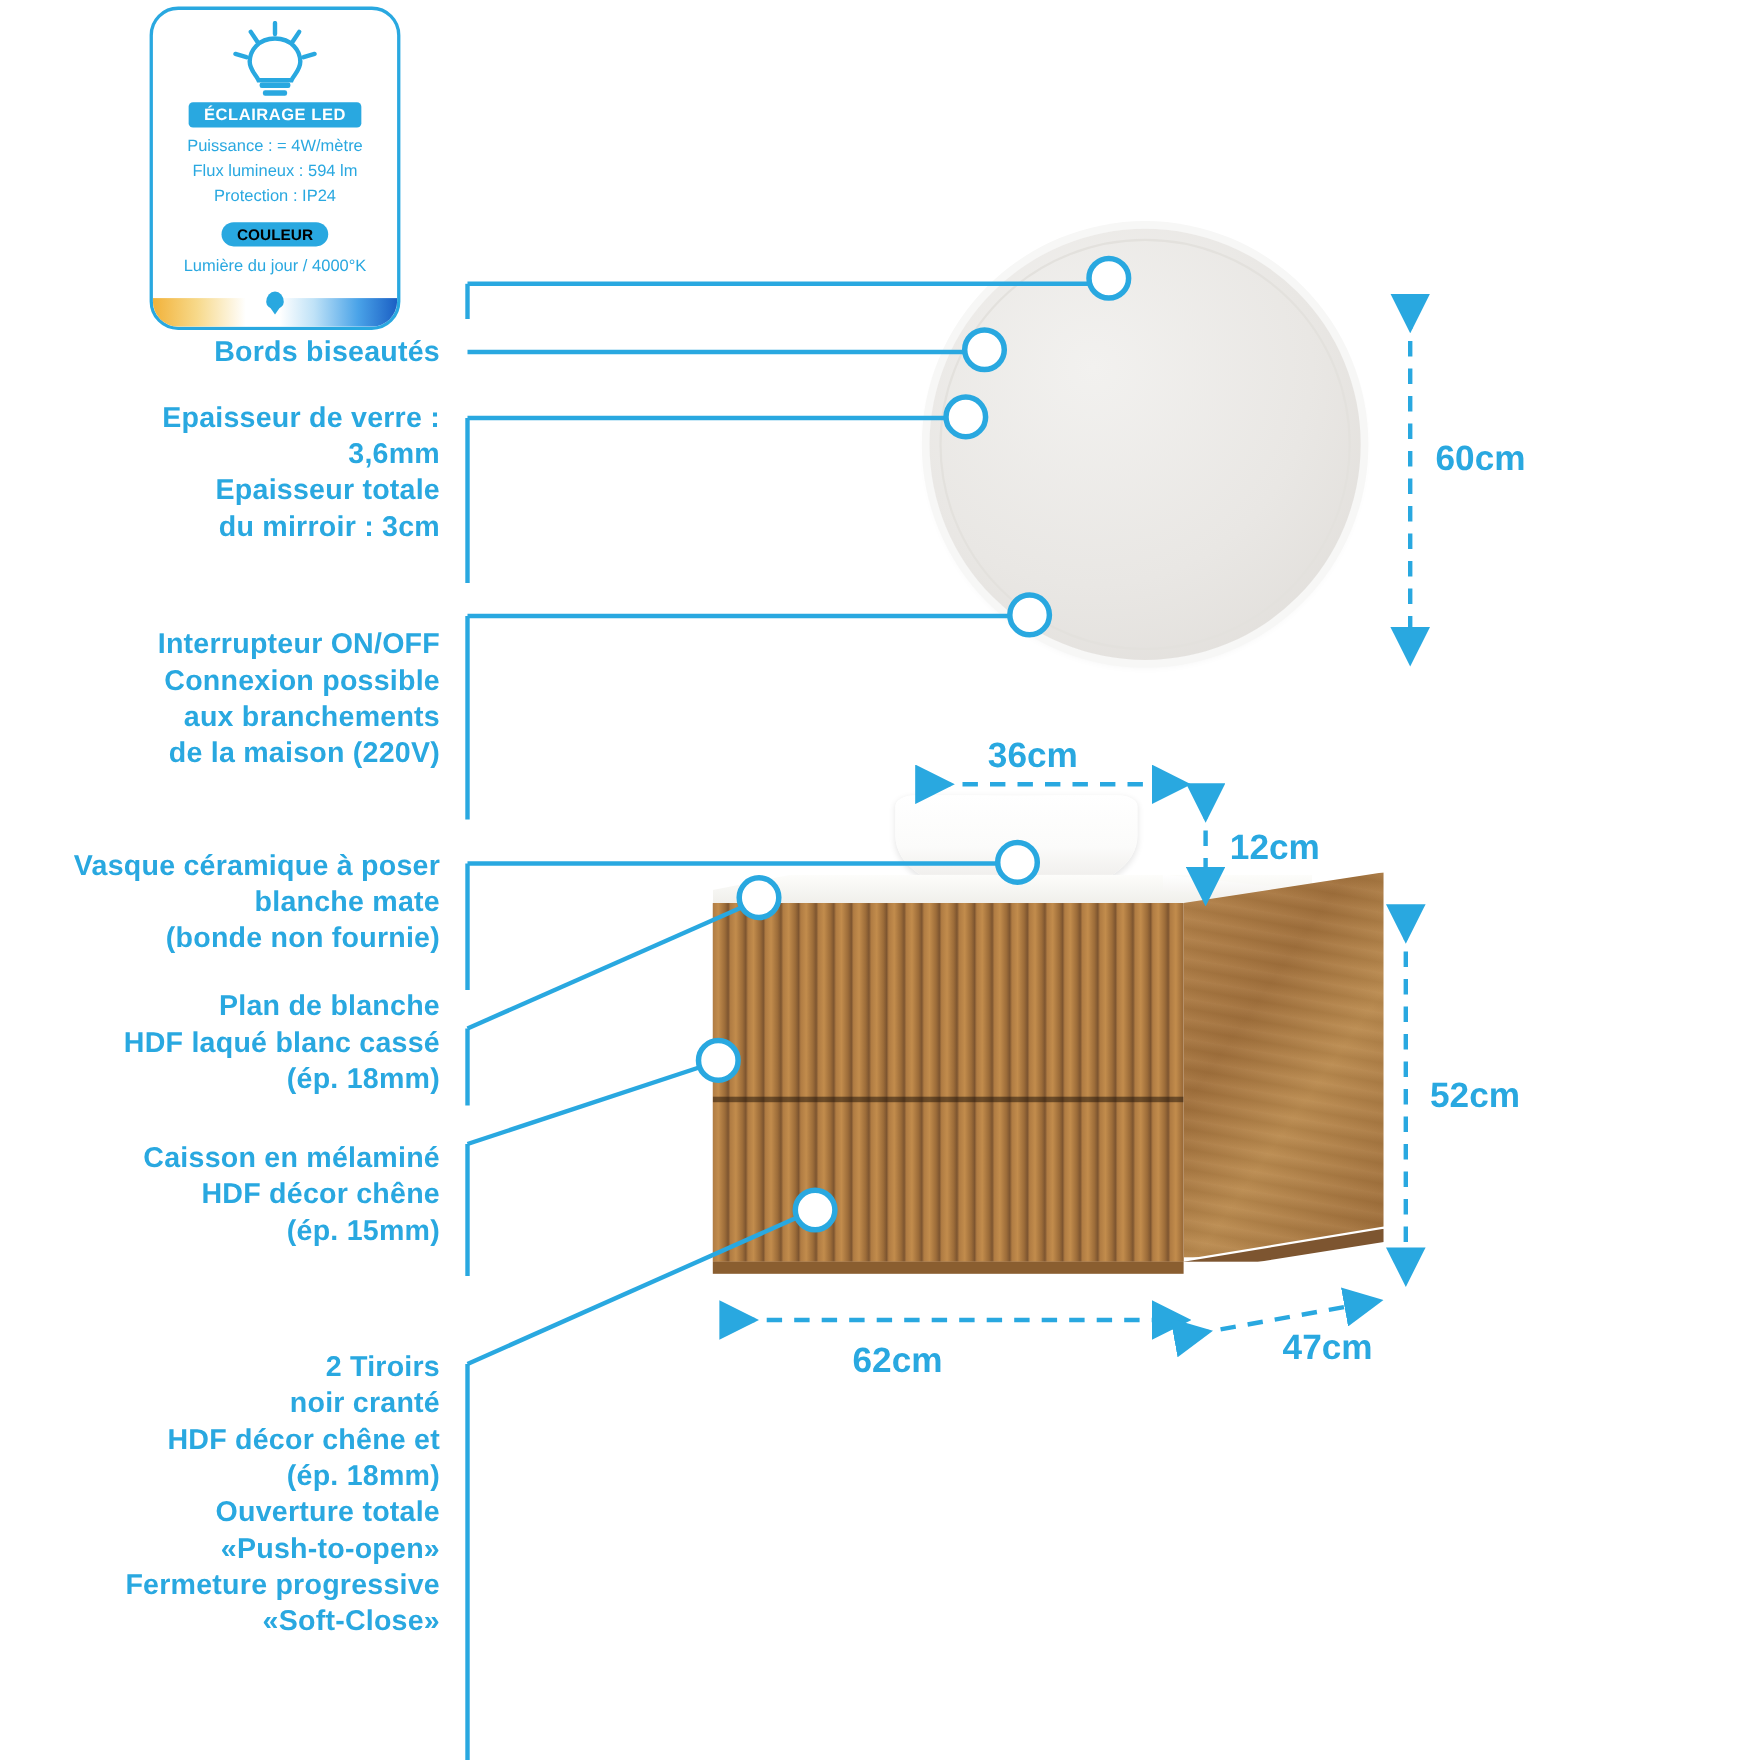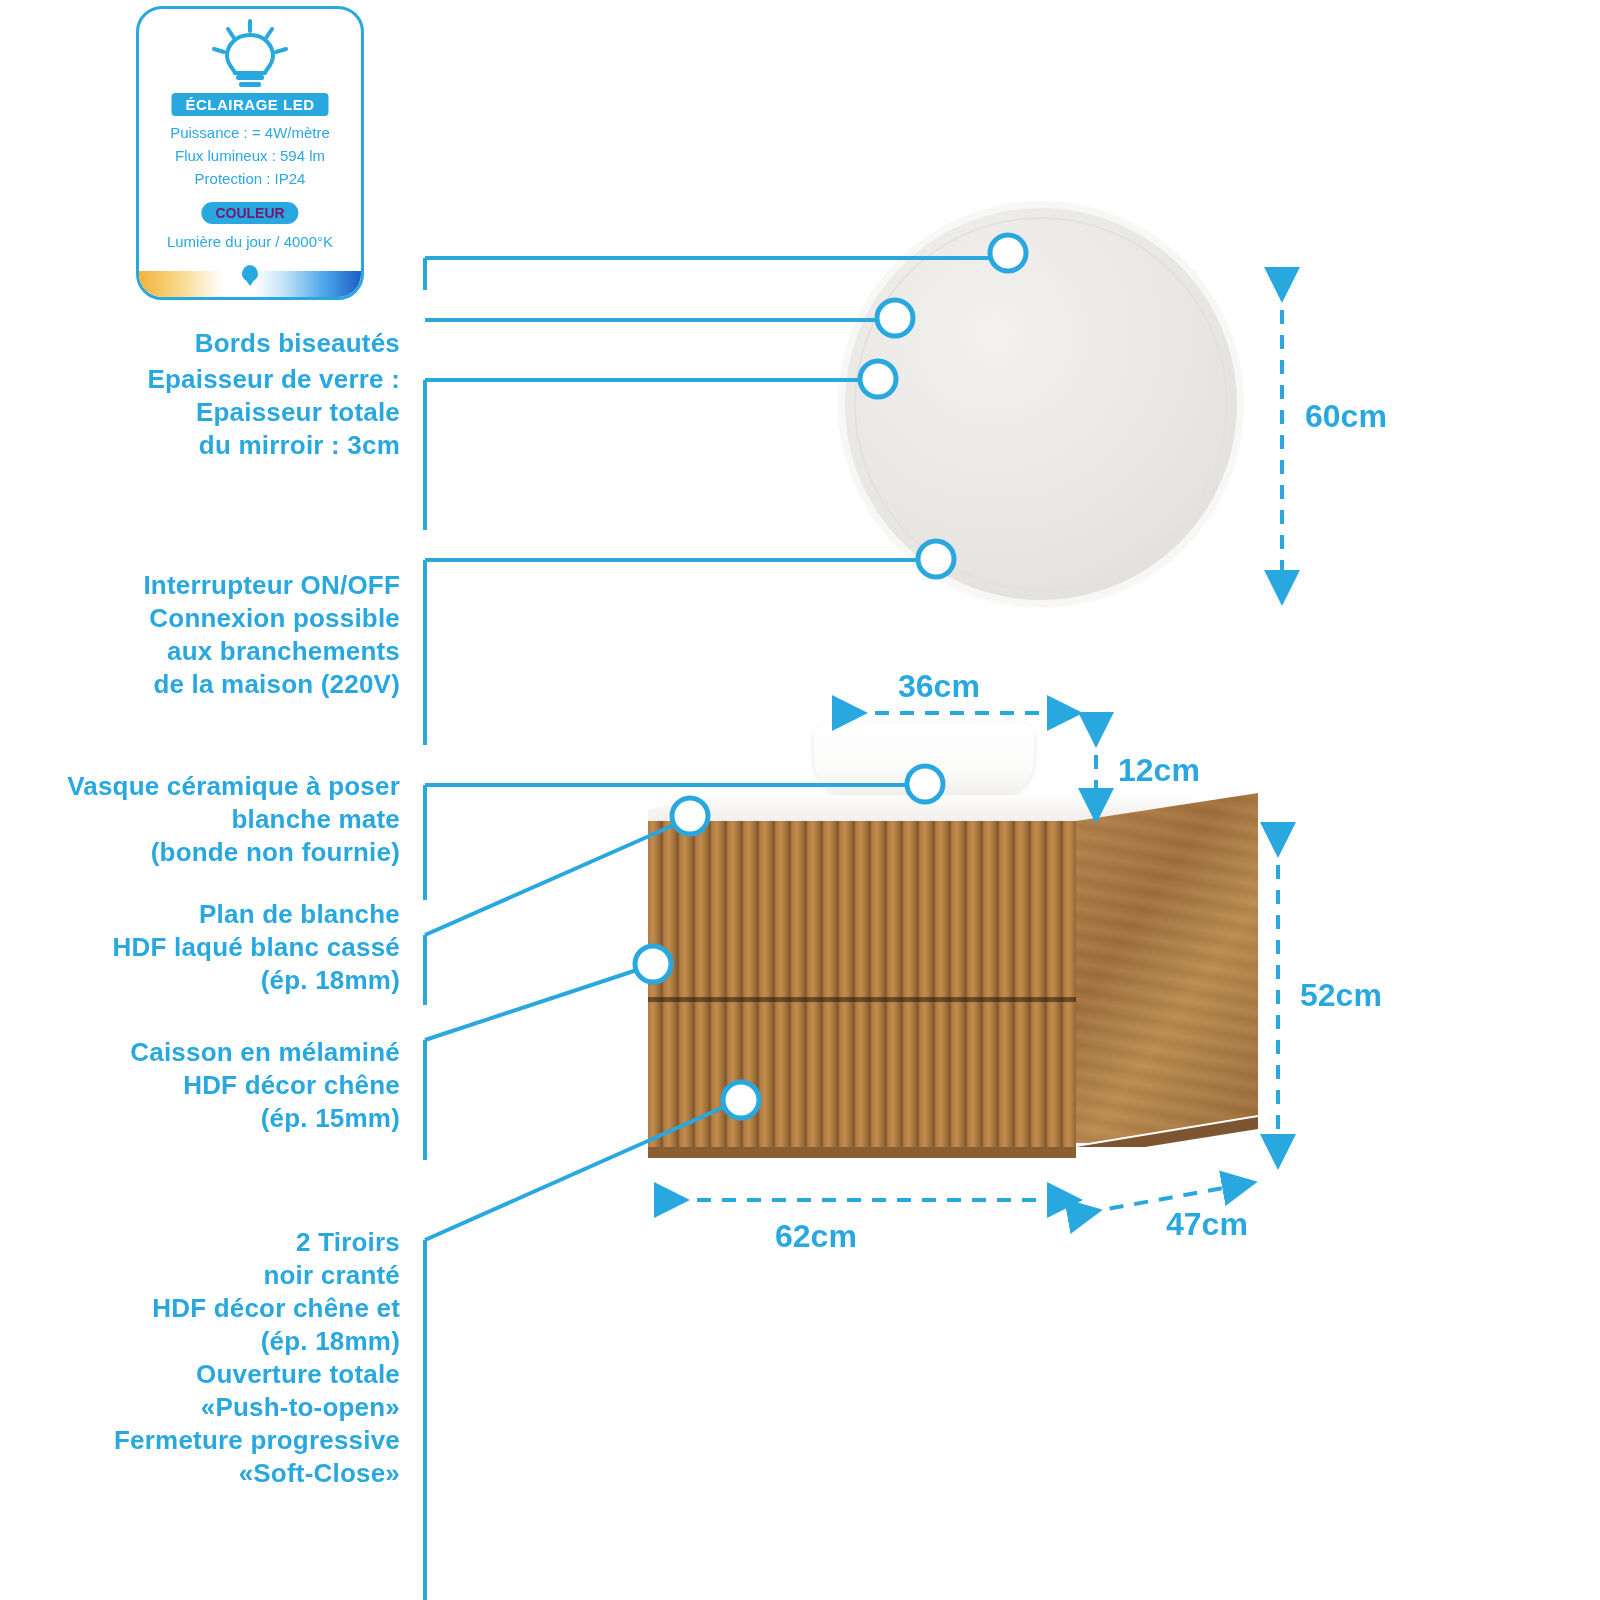--- a/index.html
+++ b/index.html
@@ -26,7 +26,7 @@
   .led-lines{position:absolute;left:0;top:112px;width:222px;text-align:center;color:#29a8e0;font-size:15px;line-height:23px;}
   .led-couleur{
     position:absolute;left:50%;transform:translateX(-50%);top:193px;
-    background:#29a8e0;color:#701a75;font-size:14px;font-weight:bold;
+    background:#29a8e0;color:#000000;font-size:14px;font-weight:bold;
     padding:3px 14px;border-radius:12px;white-space:nowrap;text-align:right;
   }
   .led-colortext{position:absolute;left:0;top:224px;width:222px;text-align:center;color:#29a8e0;font-size:15px;}

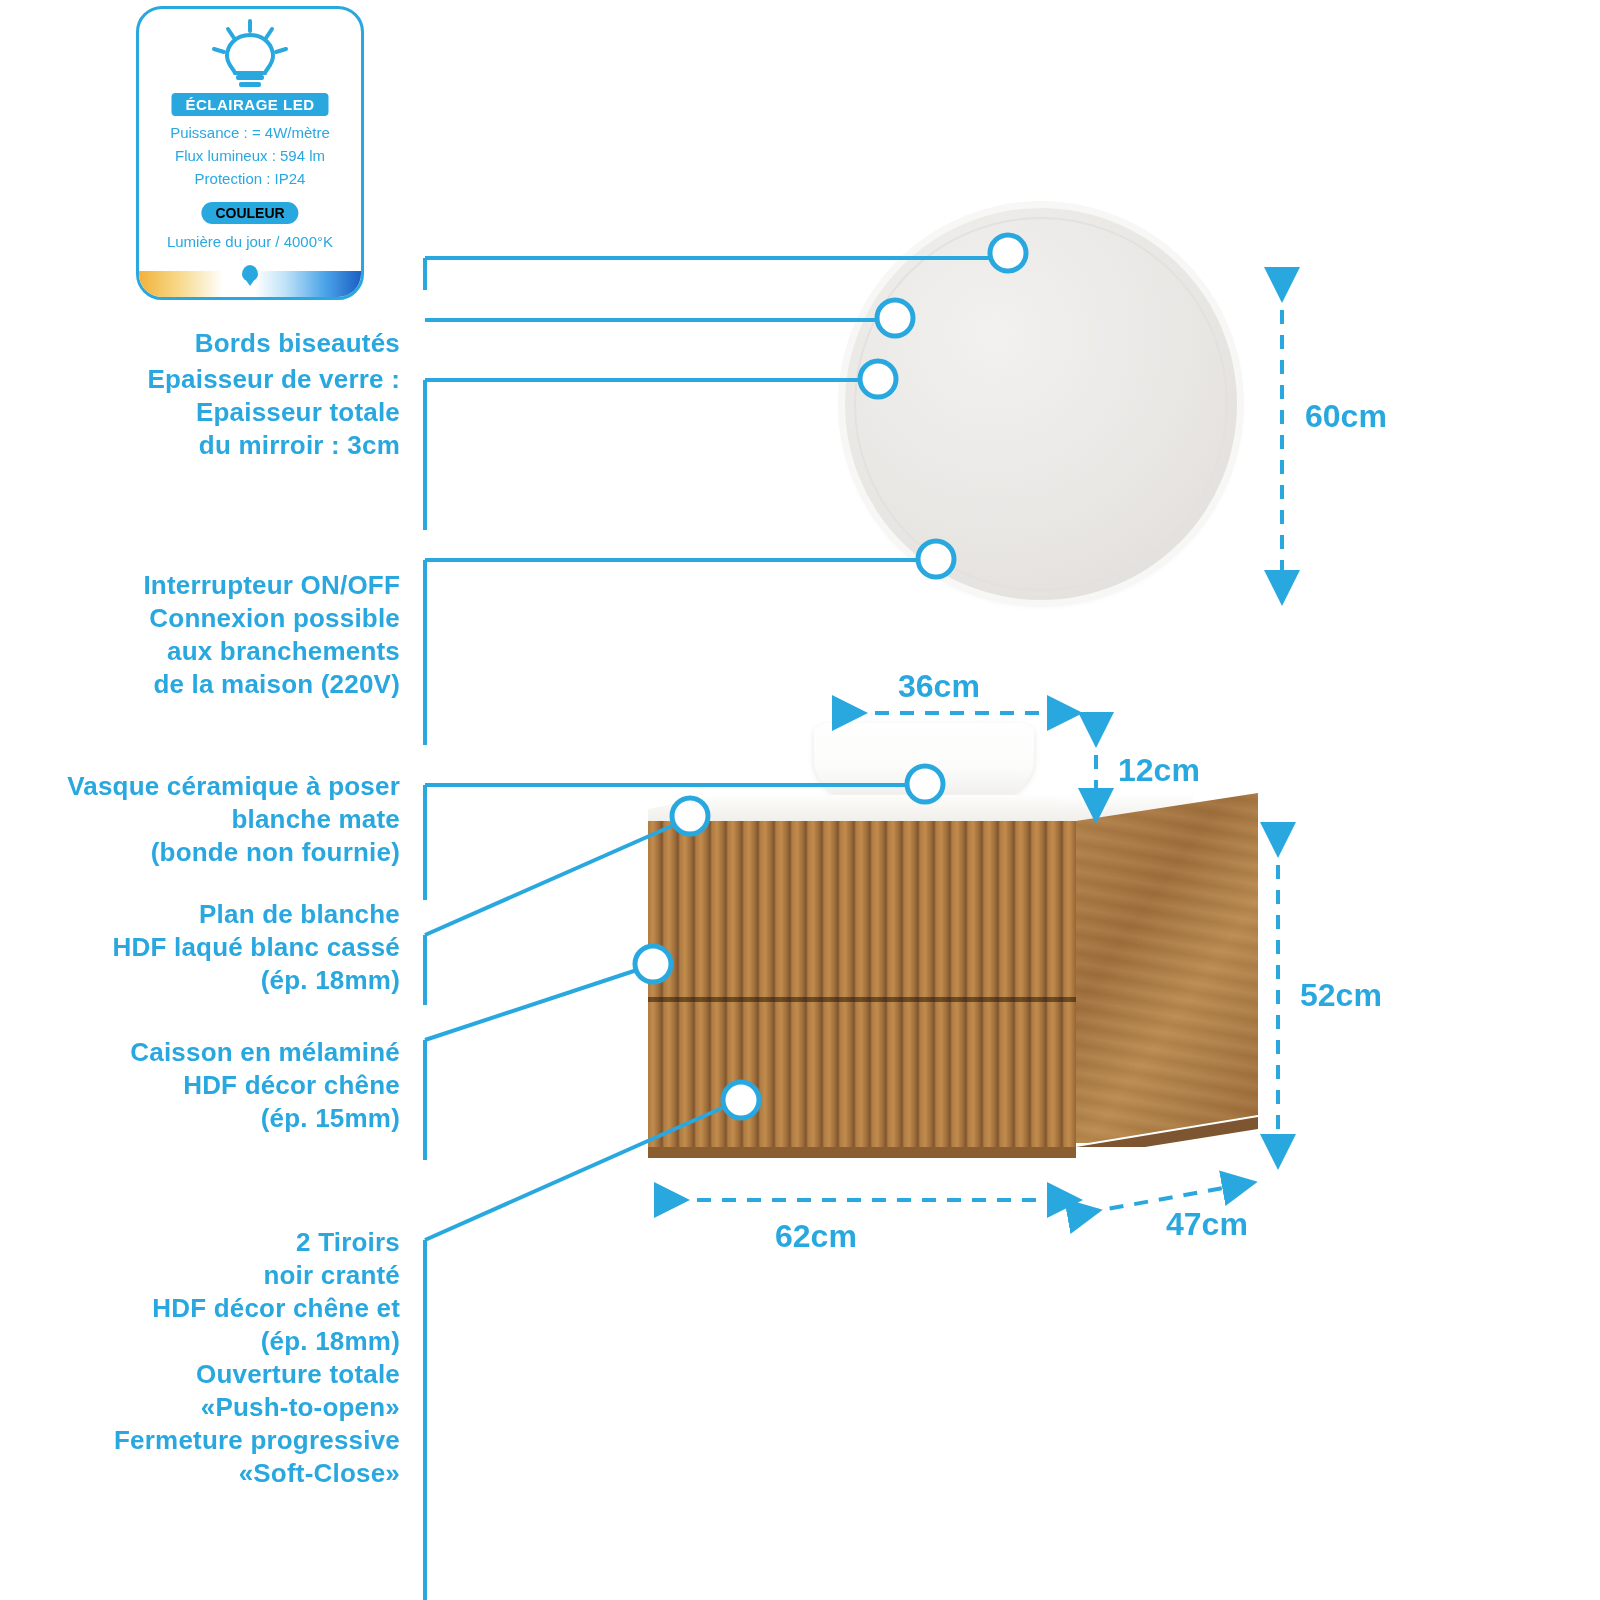--- a/index.html
+++ b/index.html
@@ -229,7 +229,7 @@
     </g>
   </svg>
 
-  <div class="label" style="left:20px;top:303px;width:380px;margin-top:24px;">
+  <div class="label" style="left:20px;top:303px;width:380px;">
     <div>Bords biseautés</div>
   </div>
 

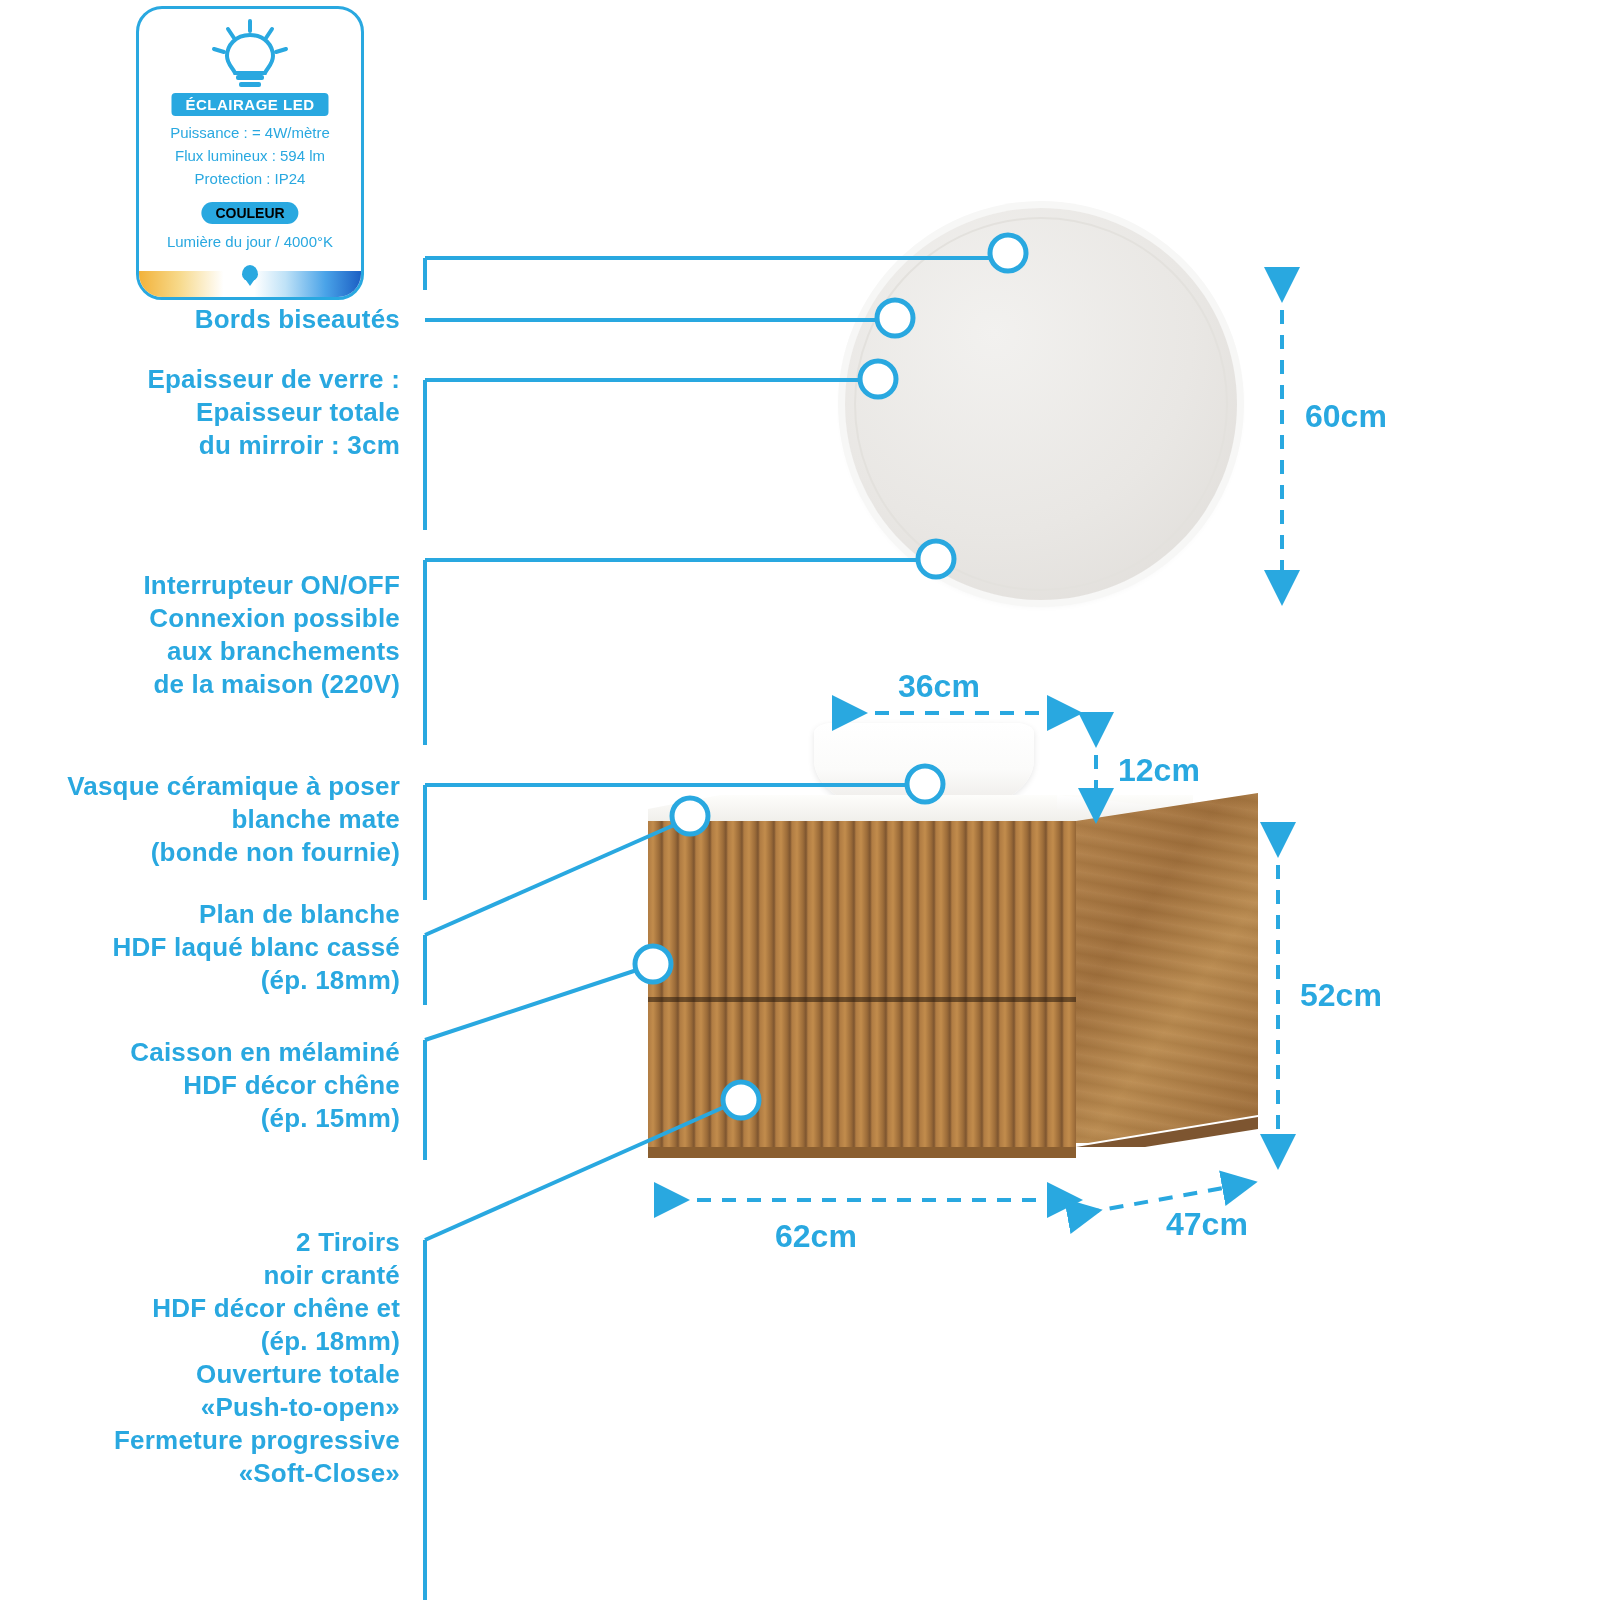--- a/index.html
+++ b/index.html
@@ -235,6 +235,7 @@
 
   <div class="label" style="left:20px;top:363px;width:380px;">
     <div>Epaisseur de verre :</div>
+    <div>3,6mm</div>
     <div>Epaisseur totale</div>
     <div>du mirroir : 3cm</div>
   </div>

